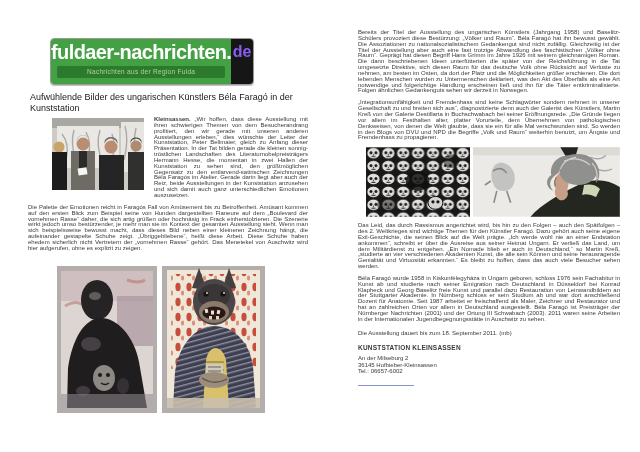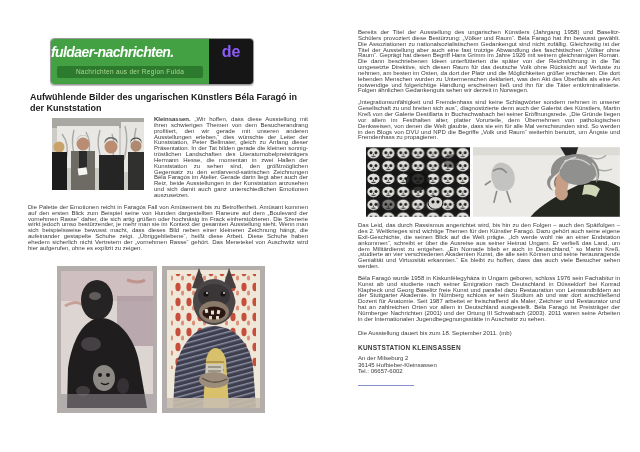--- a/index.html
+++ b/index.html
@@ -18,8 +18,8 @@
   }
   .logo-green{flex:1;background:#43a143;display:flex;flex-direction:column;}
   .brand-line{
-    color:#ffffff;font-weight:bold;font-size:14px;letter-spacing:-0.6px;
-    line-height:26px;text-align:left;white-space:nowrap;font-style:italic;
+    color:#ffffff;font-weight:bold;font-size:20px;letter-spacing:-0.6px;
+    line-height:26px;text-align:left;white-space:nowrap;
   }
   .tagline{
     margin:1px 6px 4px 6px;background:#2c7a2e;border-radius:2px;

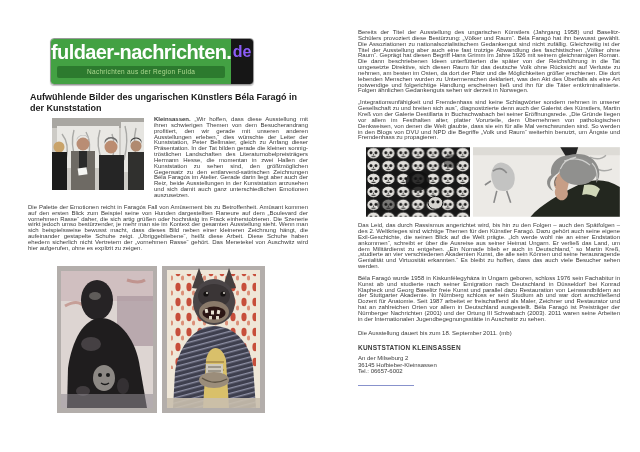--- a/index.html
+++ b/index.html
@@ -32,7 +32,7 @@
   }
   h1{
     margin:7px 16px 4px 2px;font-size:9px;line-height:10.5px;color:#1a1a1a;
-    font-weight:bold;width:272px;
+    font-weight:normal;width:272px;
   }
   .bodytext{font-size:6px;line-height:5.85px;text-align:justify;color:#3b3b3b;}
   .bodytext p{margin:0 0 6px 0;}

